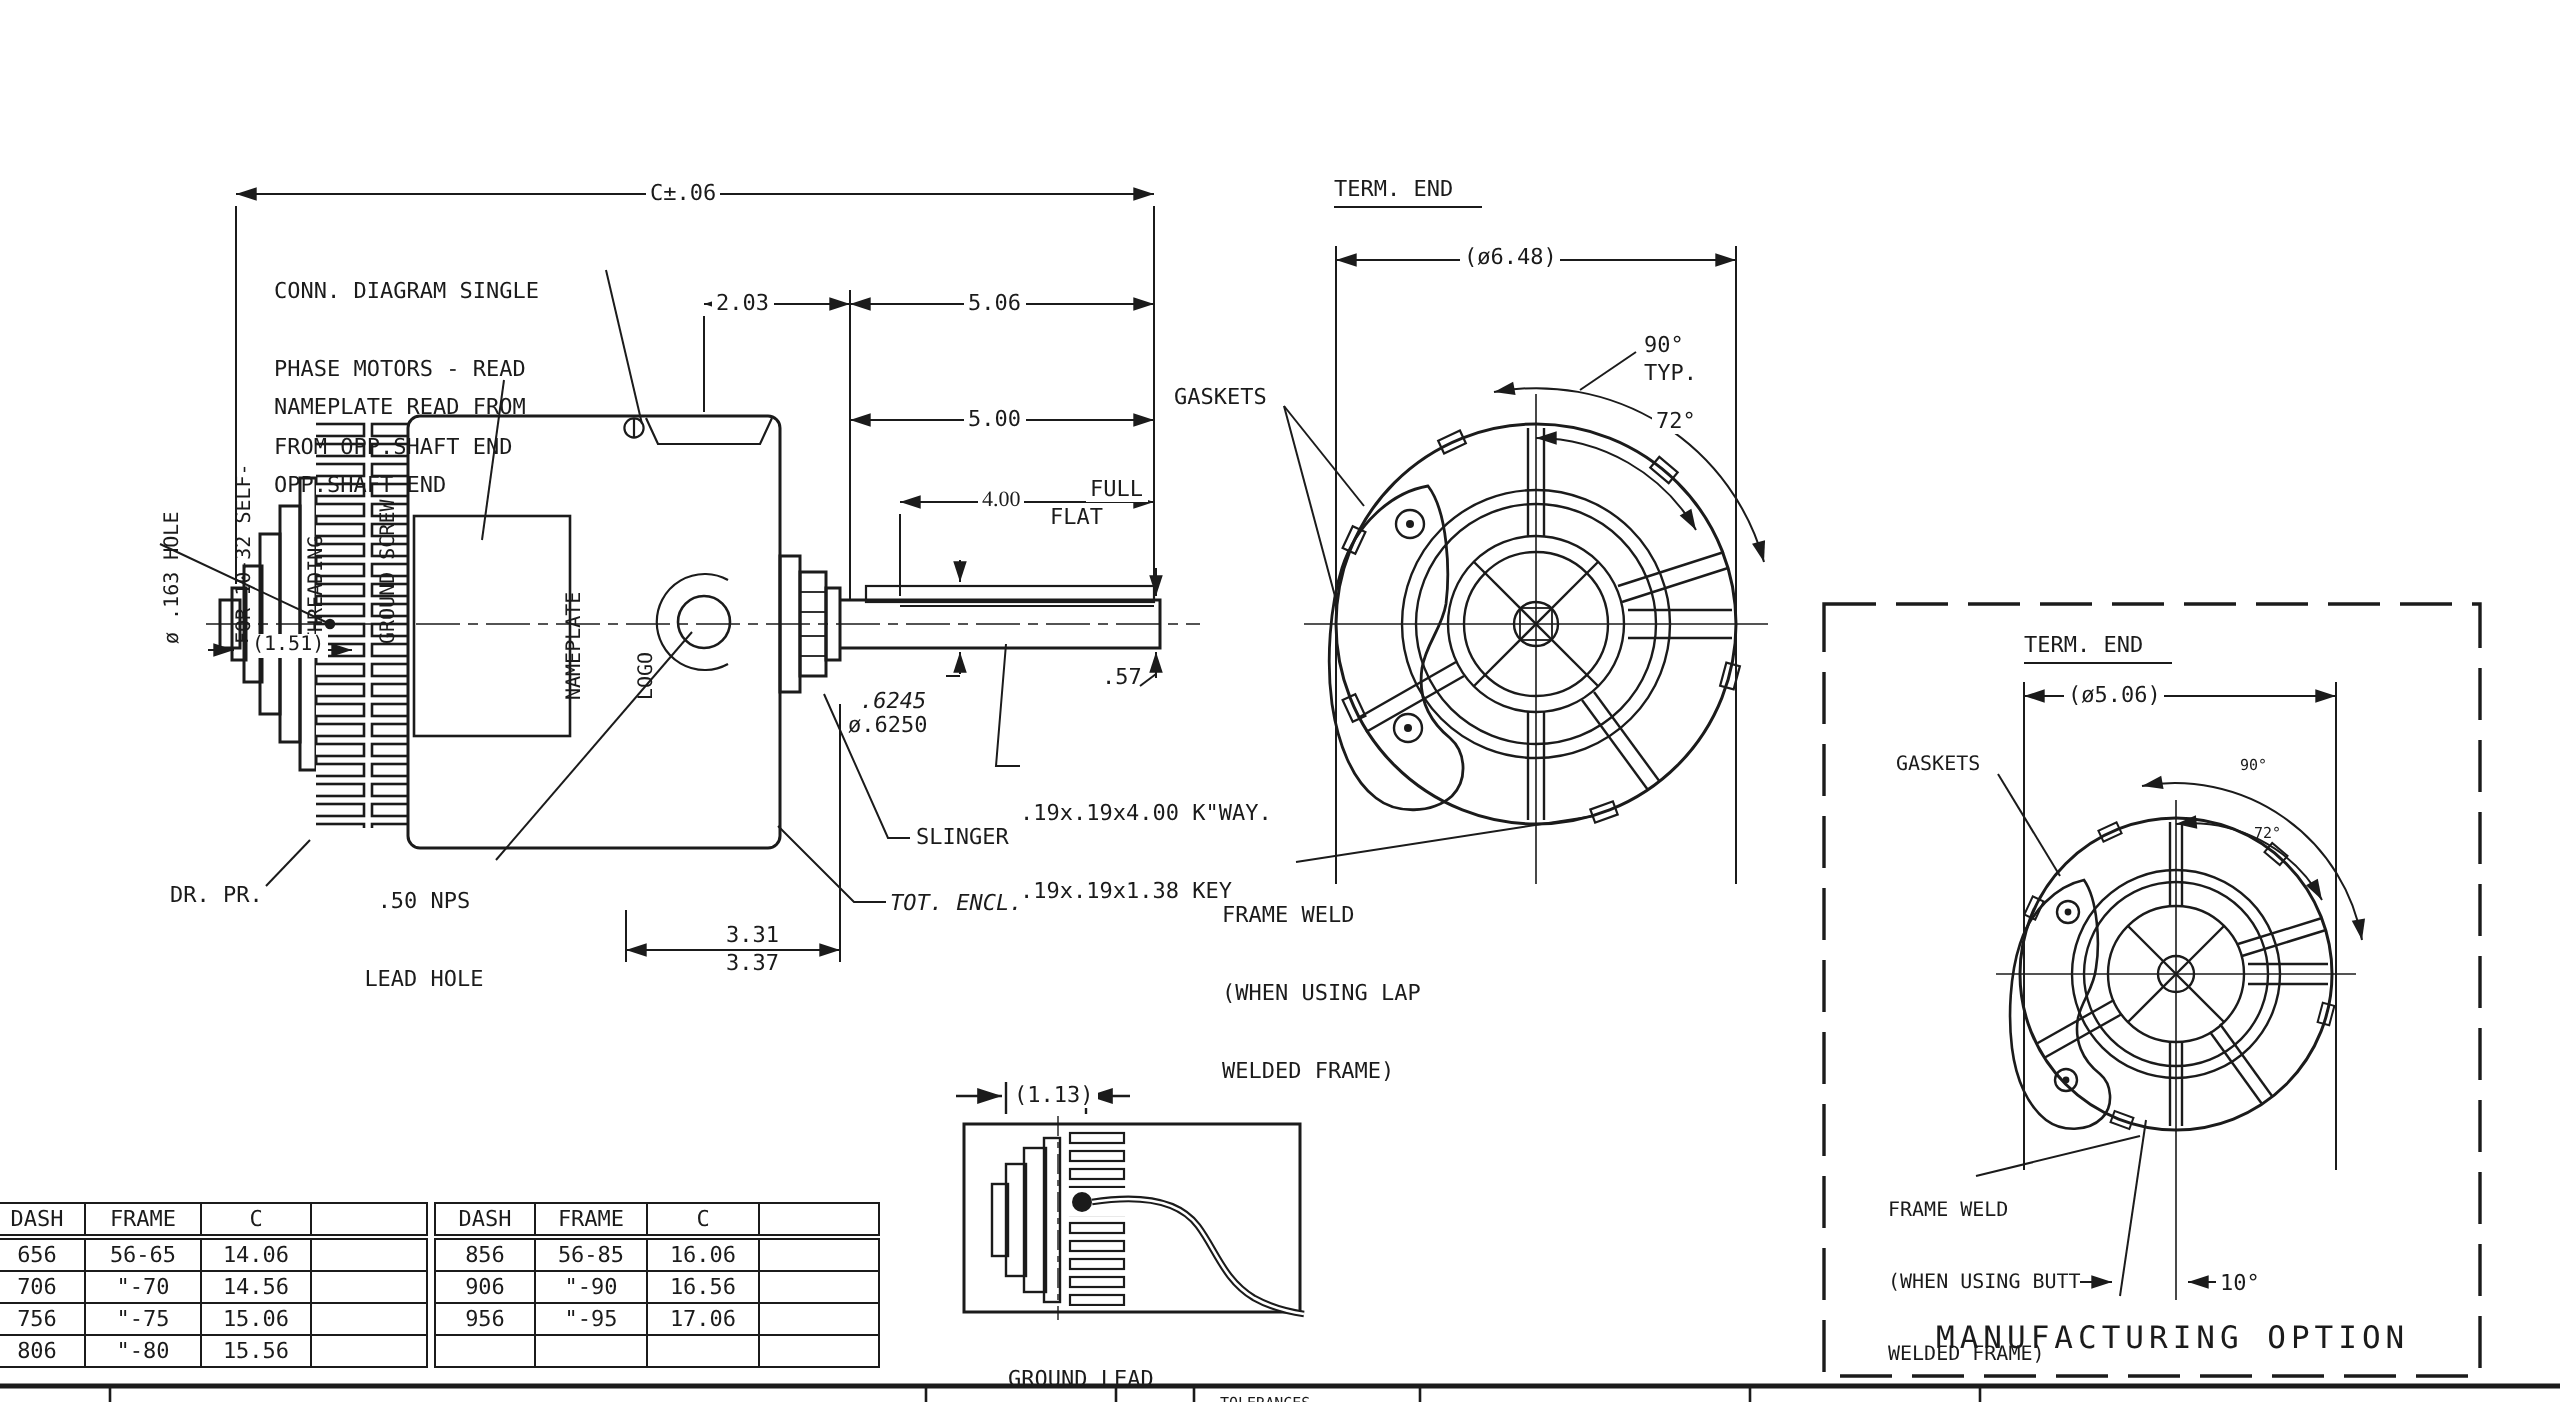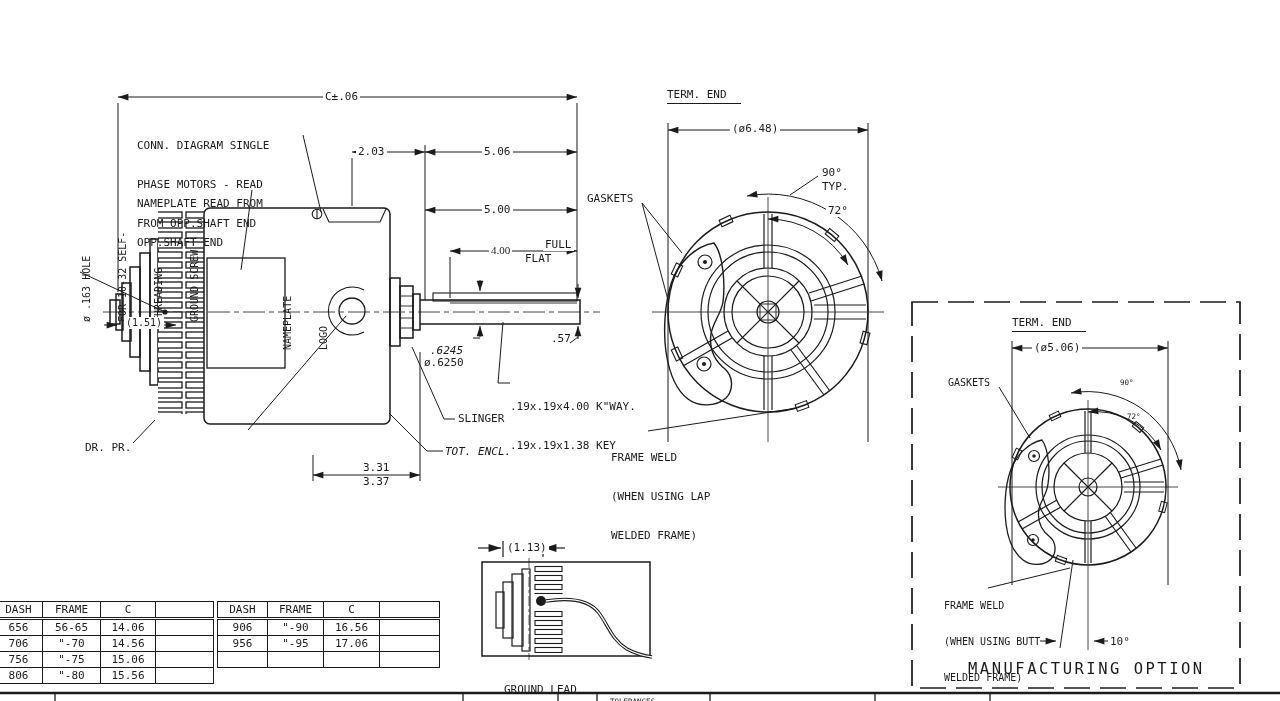--- a/index.html
+++ b/index.html
@@ -296,6 +296,10 @@
 </div>
 <div class="lbl" style="left:458px;top:412px;">SLINGER</div>
 <div class="lbl" style="left:445px;top:445px;font-style:italic;">TOT. ENCL.</div>
+<div class="lbl ctr" style="left:176px;top:418px;width:72px;">
+  <div>.50 NPS</div>
+  <div>LEAD HOLE</div>
+</div>
 <div class="lbl" style="left:85px;top:441px;">DR. PR.</div>
 
 <div class="lbl ul" style="left:667px;top:88px;">TERM. END</div>

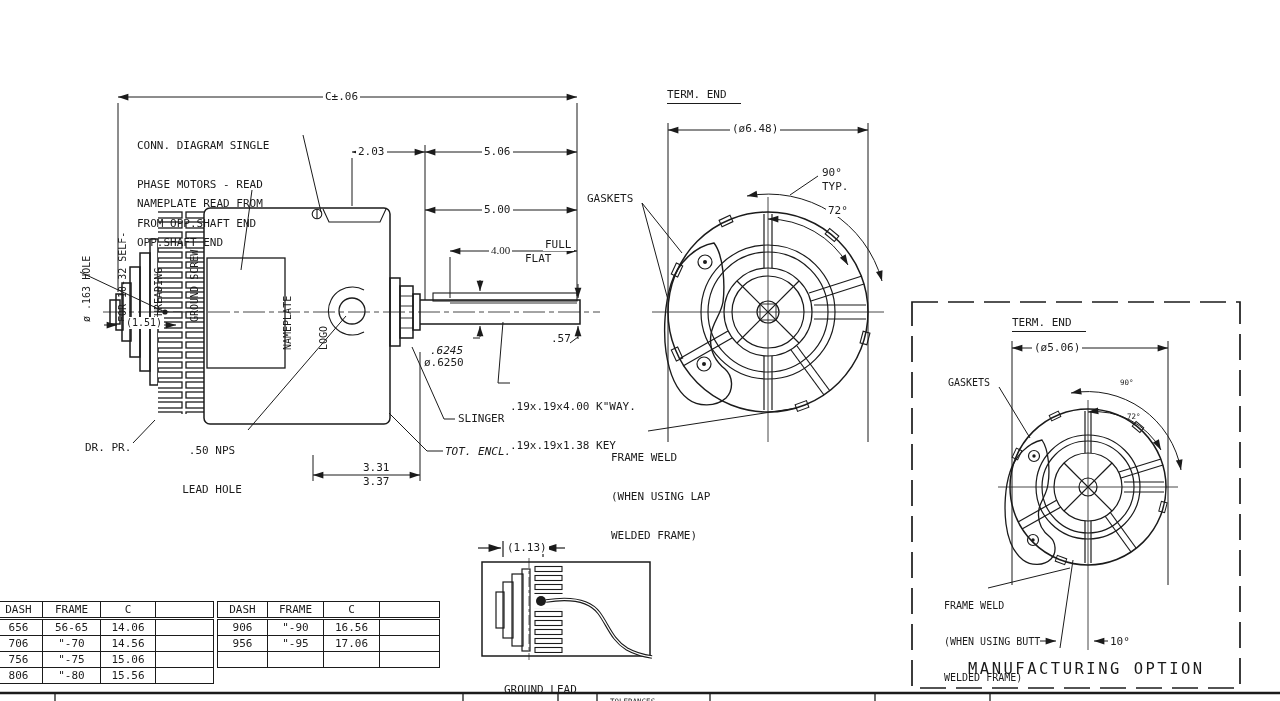--- a/index.html
+++ b/index.html
@@ -394,6 +394,12 @@
       </thead>
       <tbody>
         <tr>
+          <td>856</td>
+          <td>56-85</td>
+          <td>16.06</td>
+          <td></td>
+        </tr>
+        <tr>
           <td>906</td>
           <td>"-90</td>
           <td>16.56</td>

